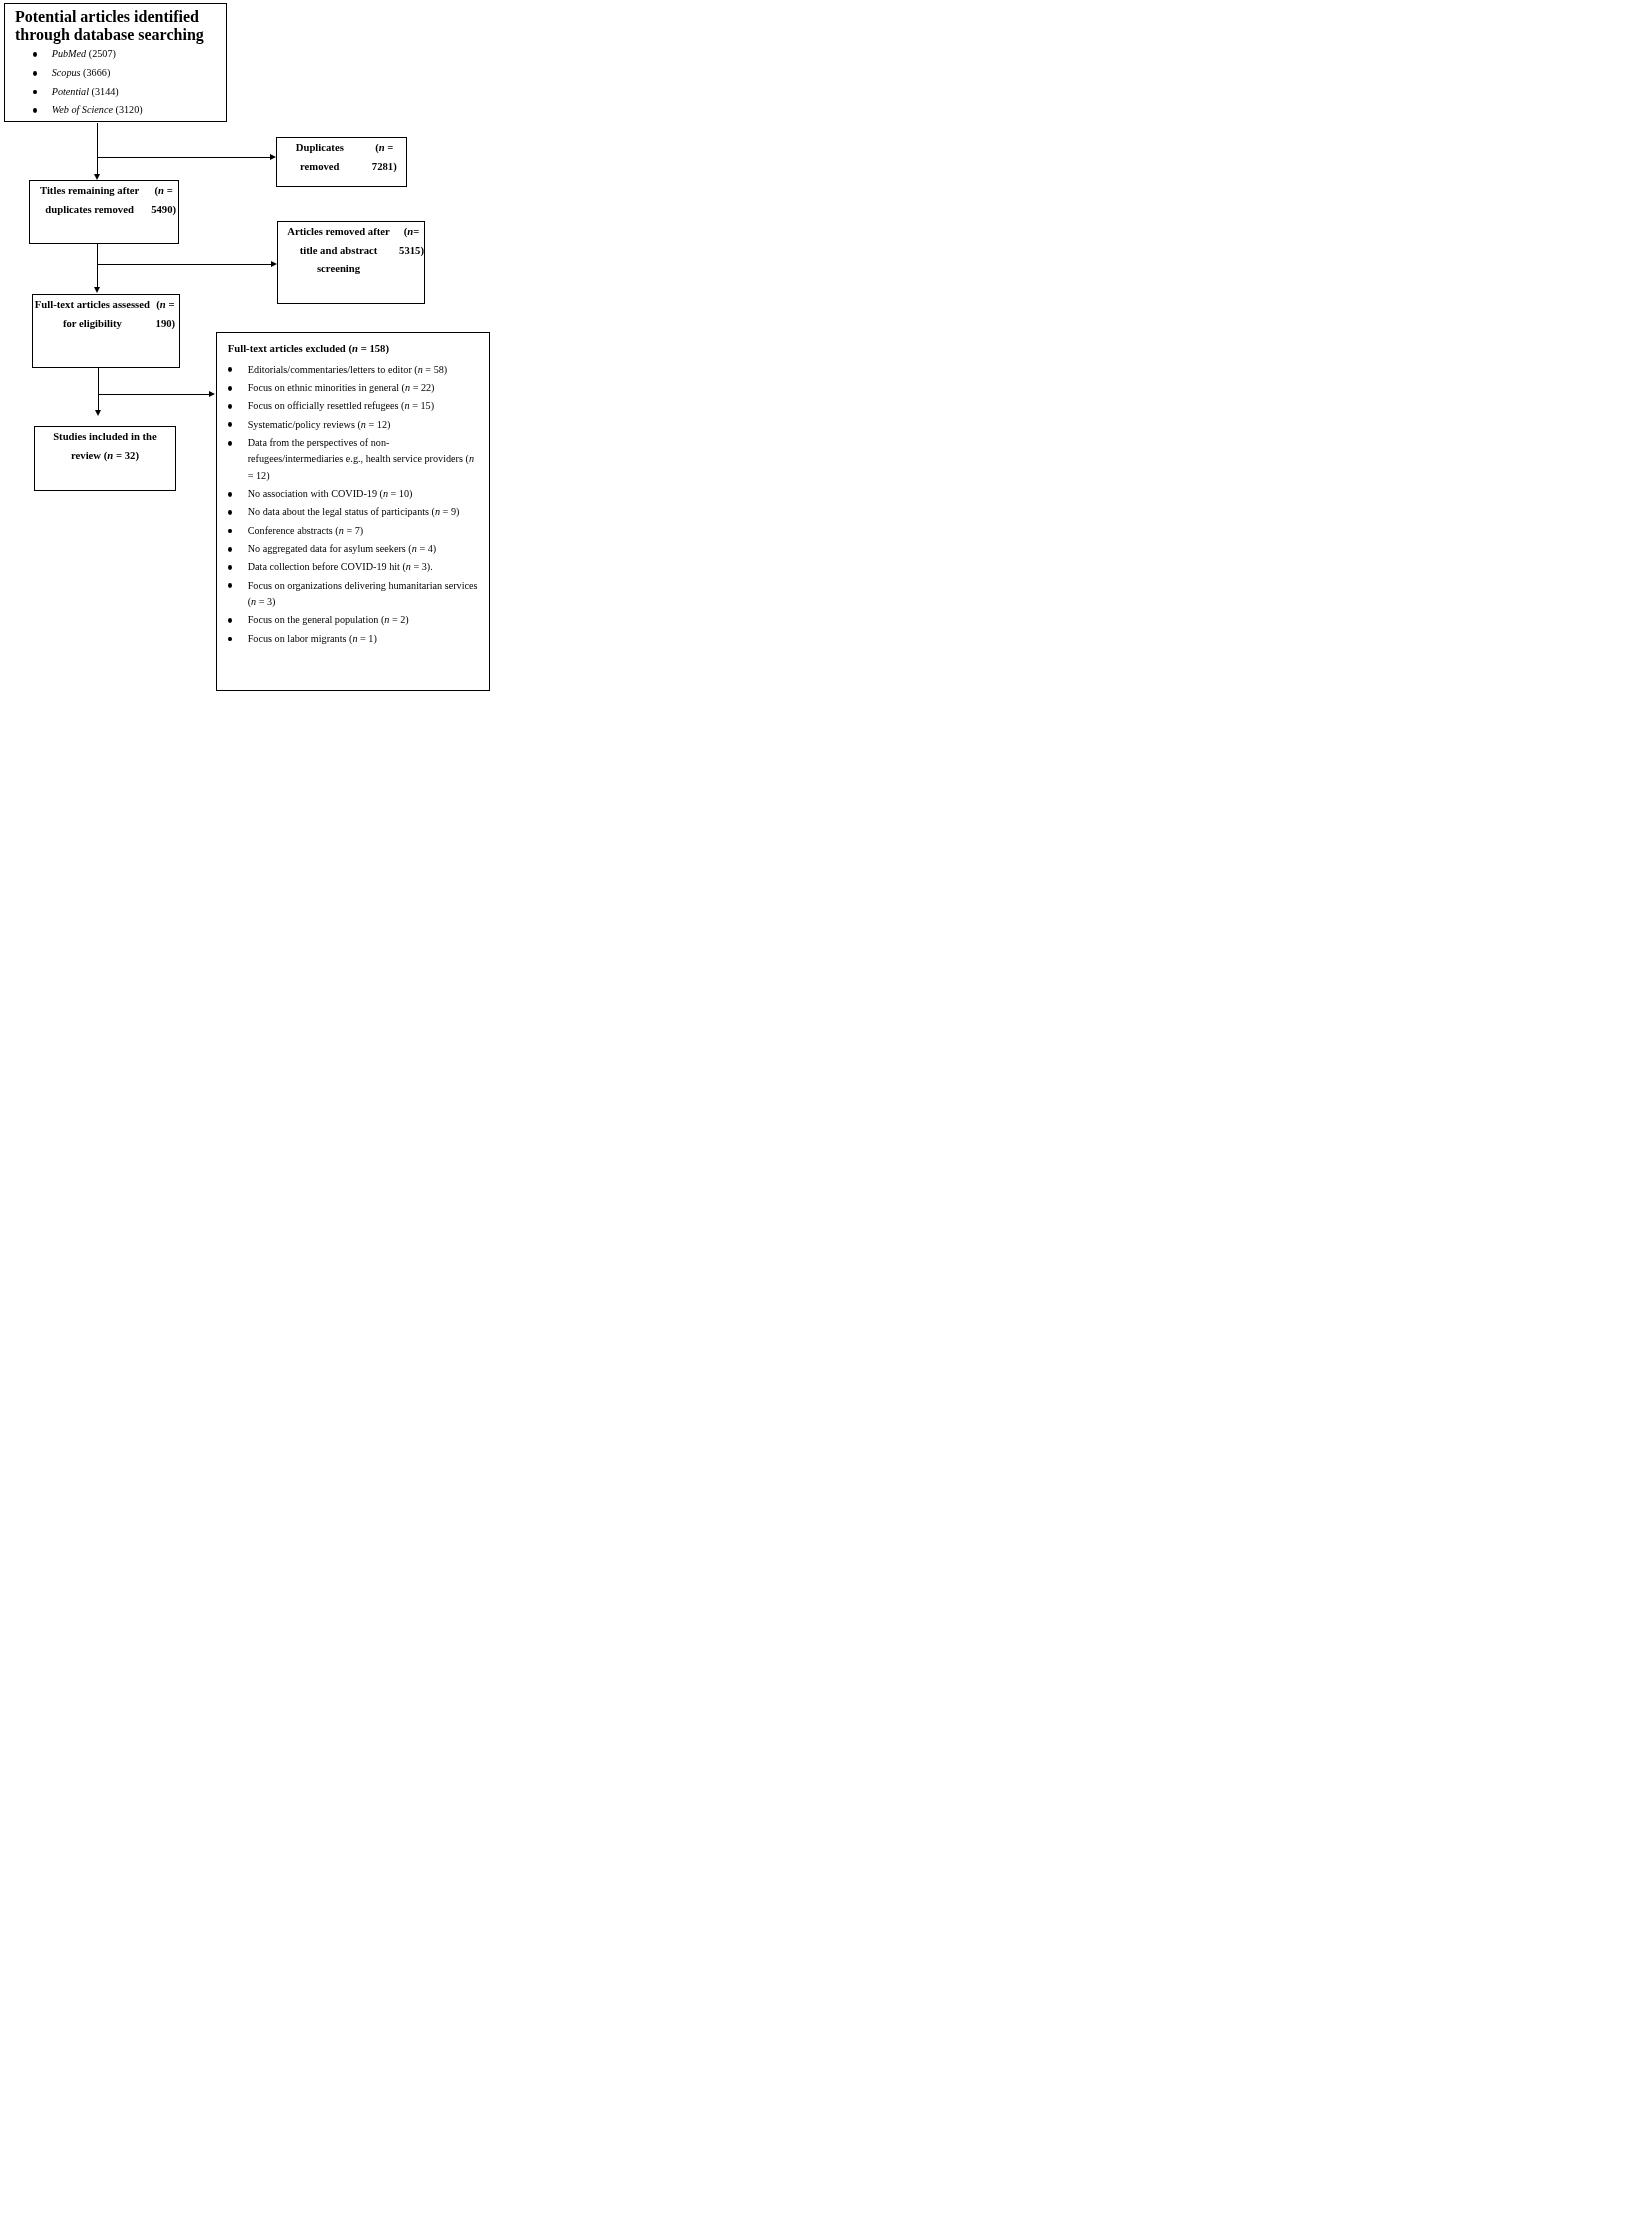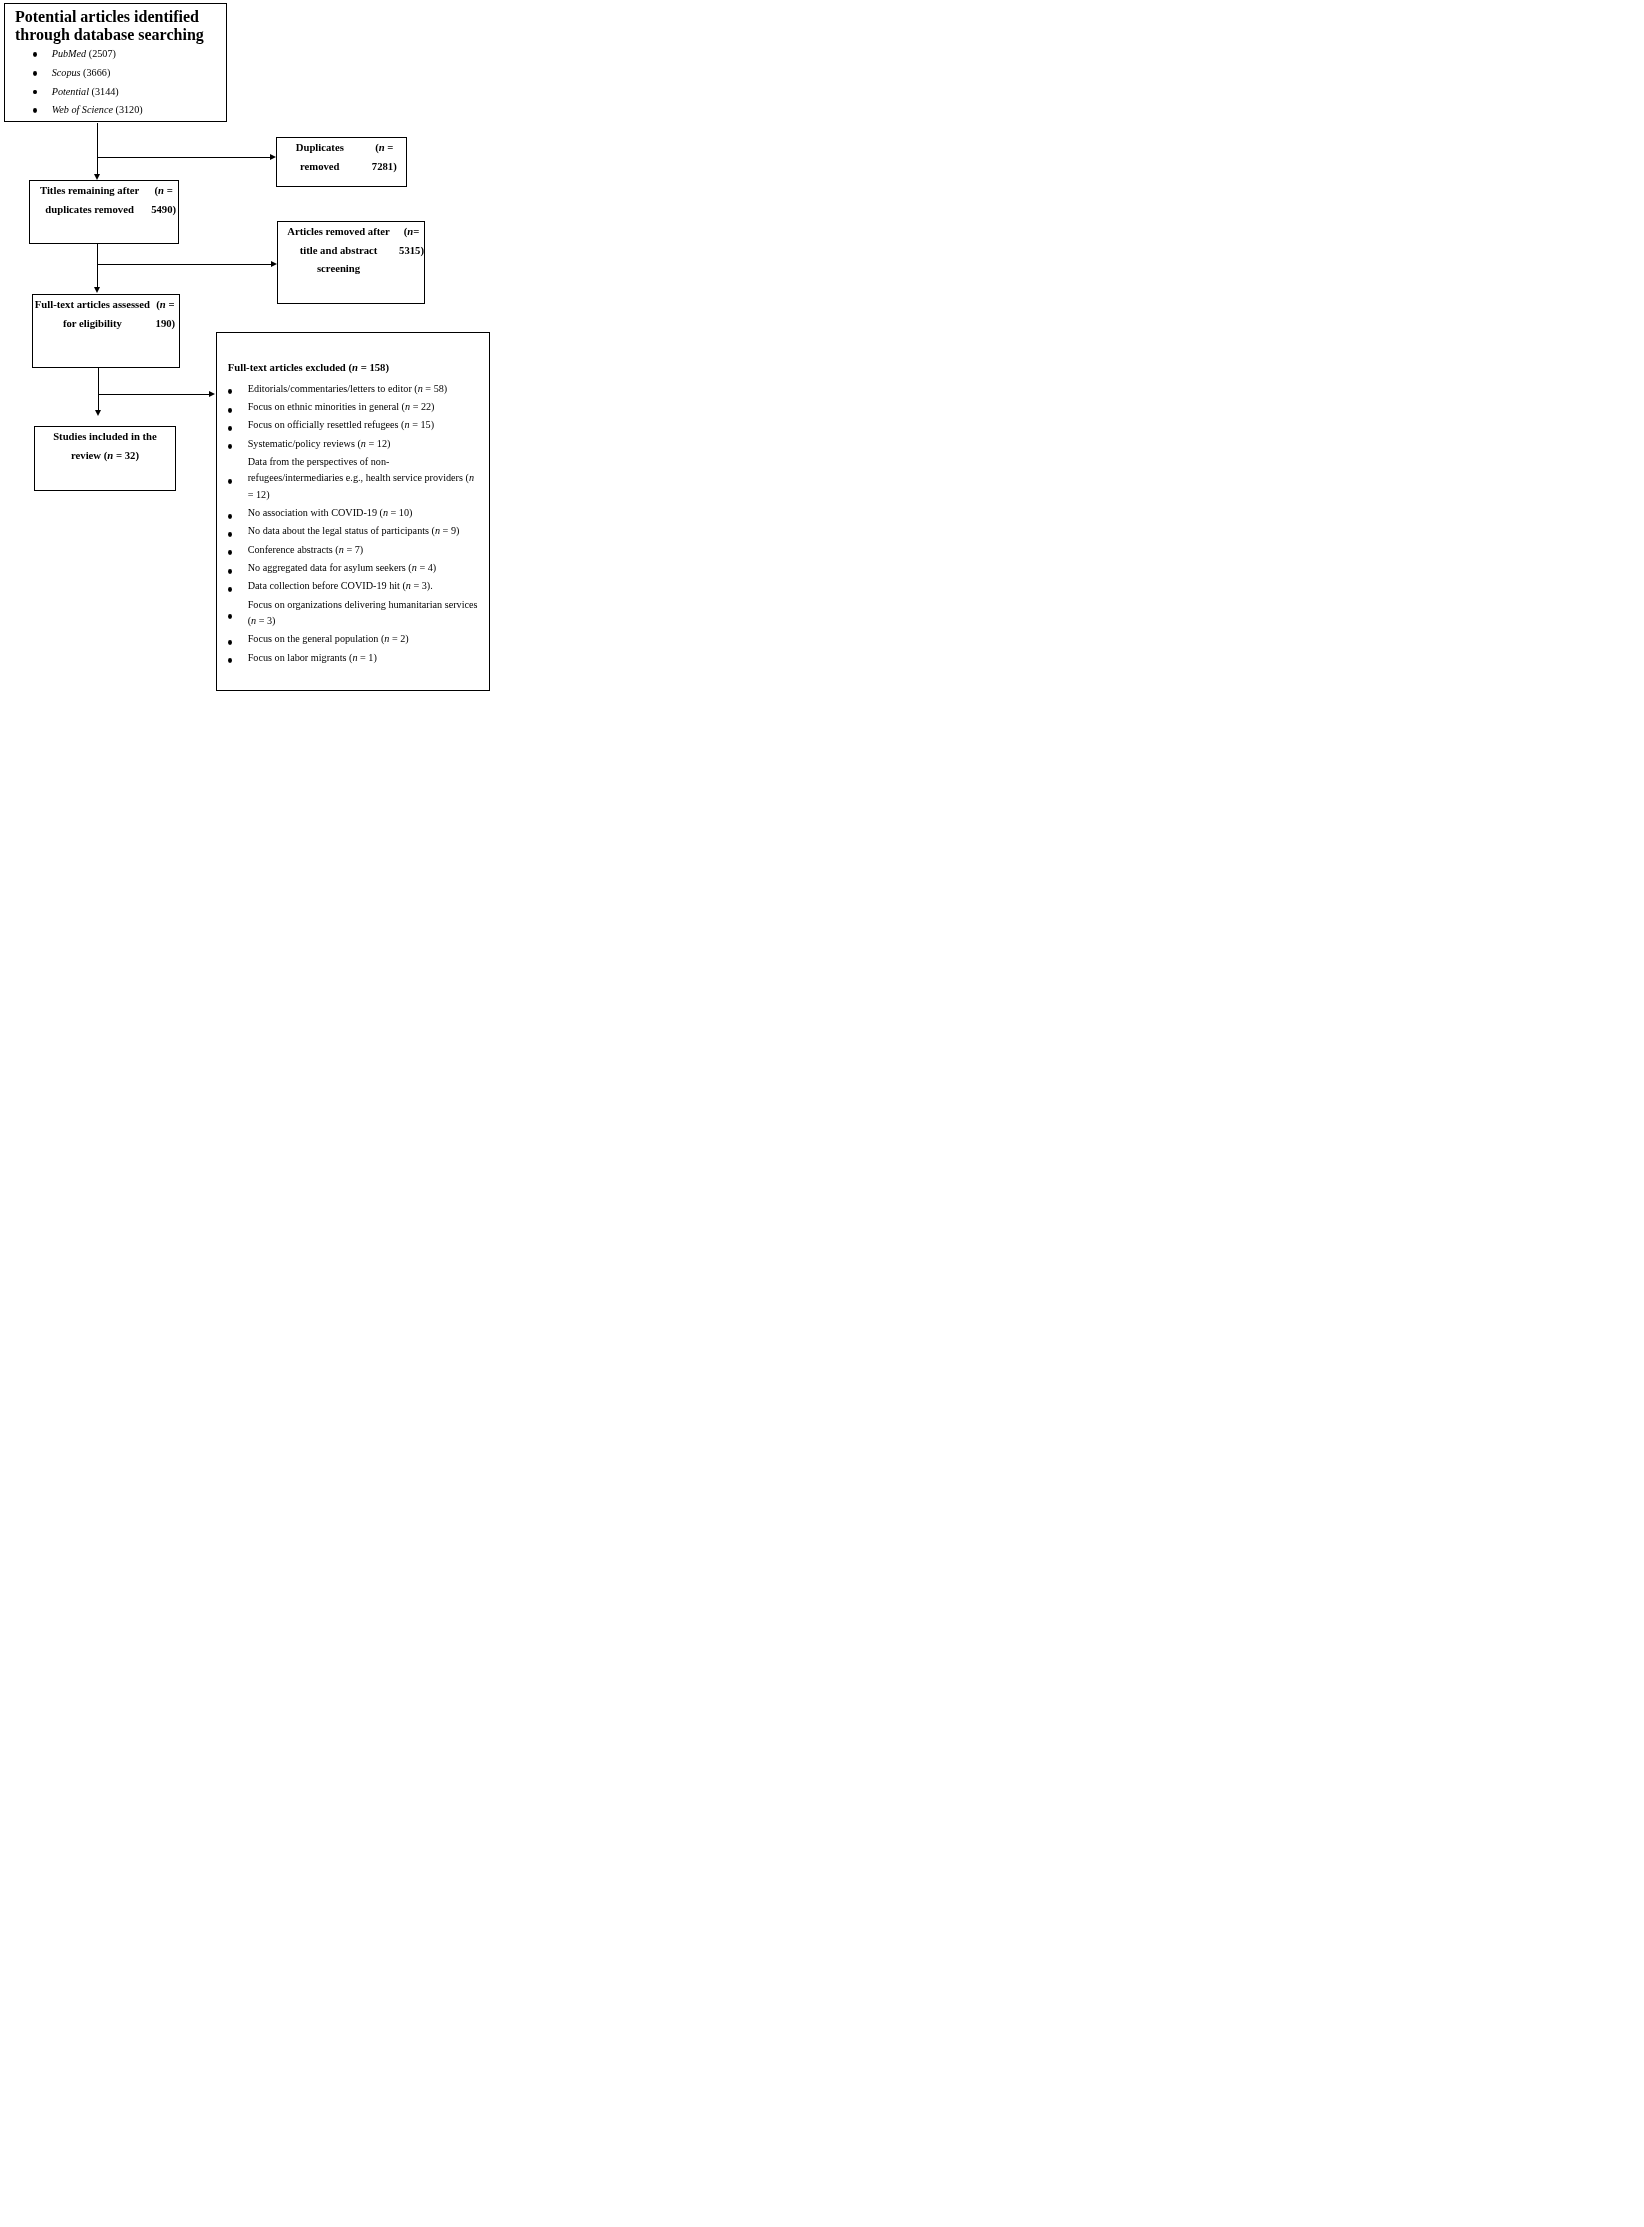--- a/index.html
+++ b/index.html
@@ -38,7 +38,7 @@
   
   #box-excluded{padding:6.2px 7.1px 0 10.7px;overflow:hidden;}
   #box-excluded .ex-title{
-    font-weight:bold;font-size:10.7px;line-height:18px;margin-bottom:4.5px;margin-top:19px;
+    font-weight:bold;font-size:10.7px;line-height:18px;margin-bottom:4.5px;
   }
   .reason-row{display:flex;align-items:center;margin-bottom:1.8px;}
   .reason-row .dot{margin-top:5.8px;margin-right:16px;}

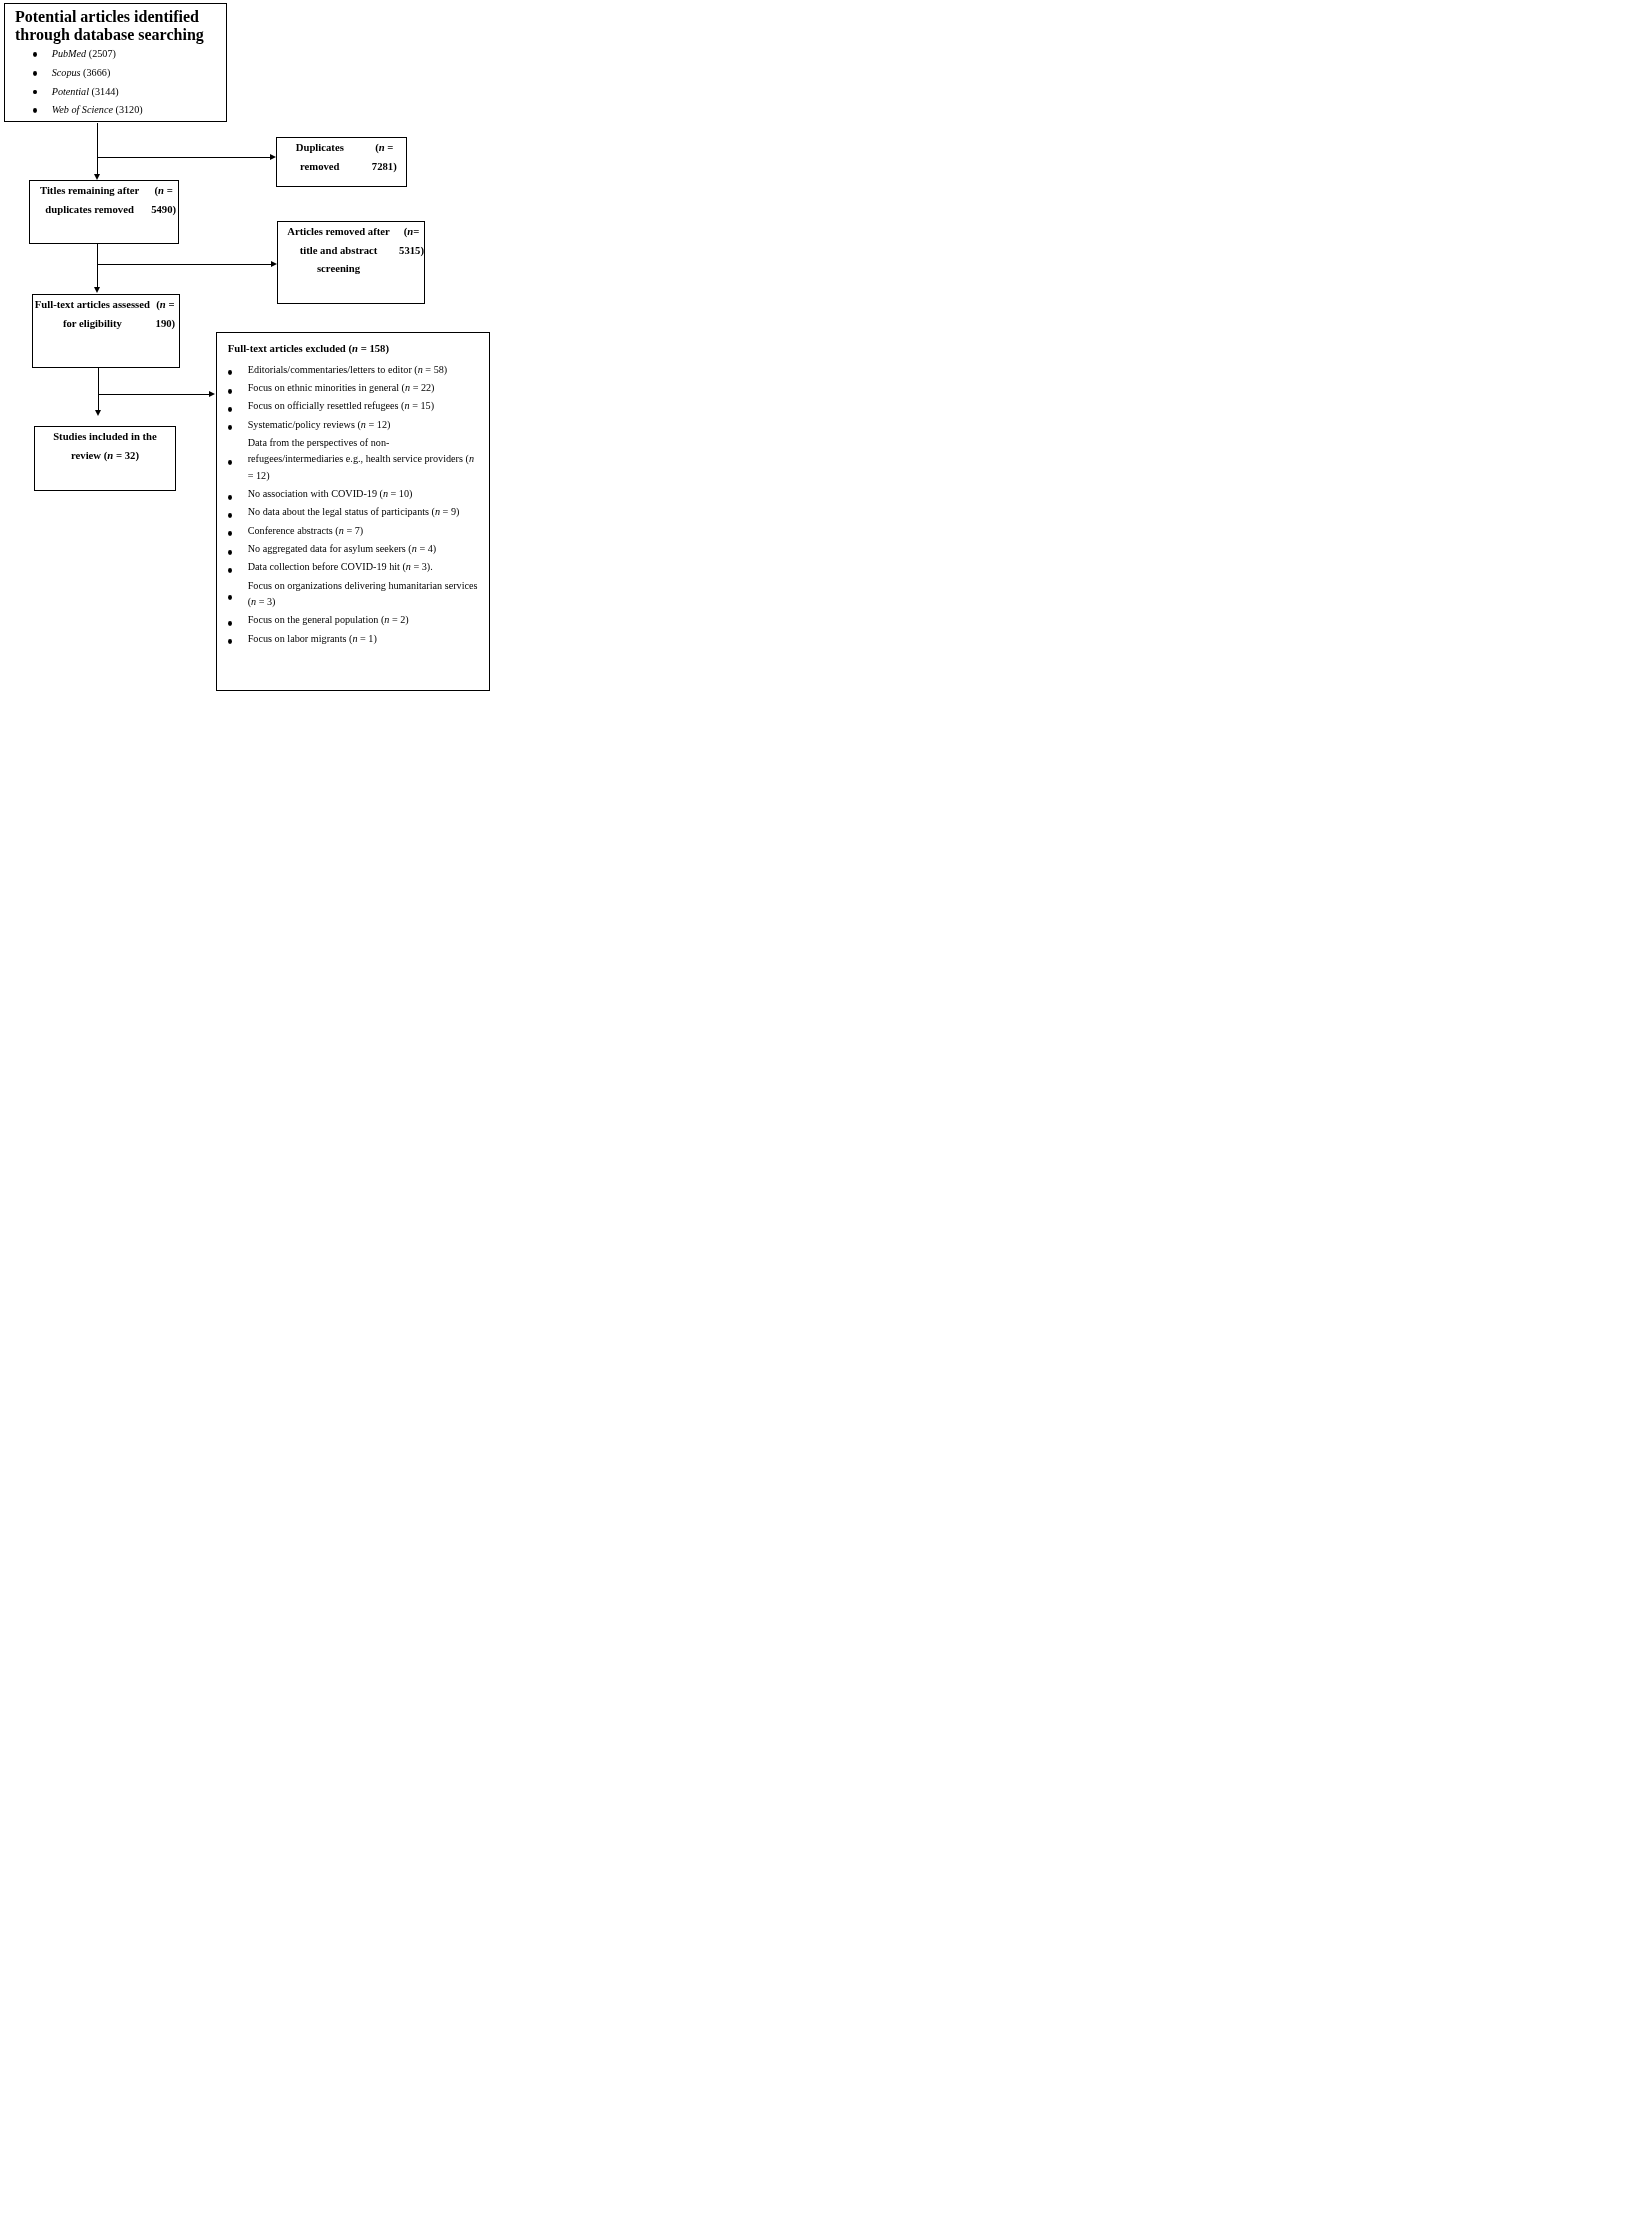--- a/index.html
+++ b/index.html
@@ -40,7 +40,7 @@
   #box-excluded .ex-title{
     font-weight:bold;font-size:10.7px;line-height:18px;margin-bottom:4.5px;
   }
-  .reason-row{display:flex;align-items:center;margin-bottom:1.8px;}
+  .reason-row{display:flex;align-items:flex-start;margin-bottom:1.8px;}
   .reason-row .dot{margin-top:5.8px;margin-right:16px;}
   .reason-text{font-size:10.2px;line-height:16.5px;flex:1;}
   

